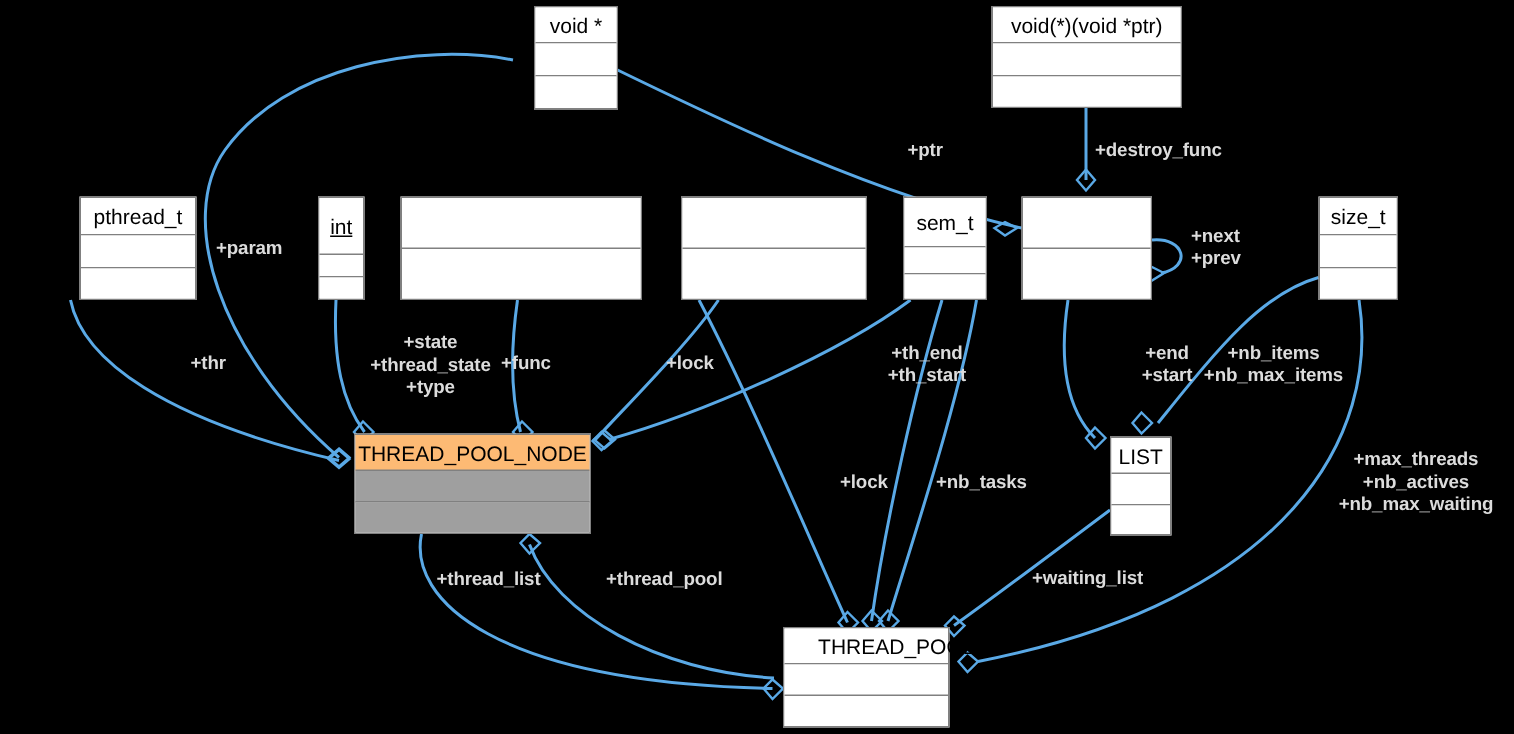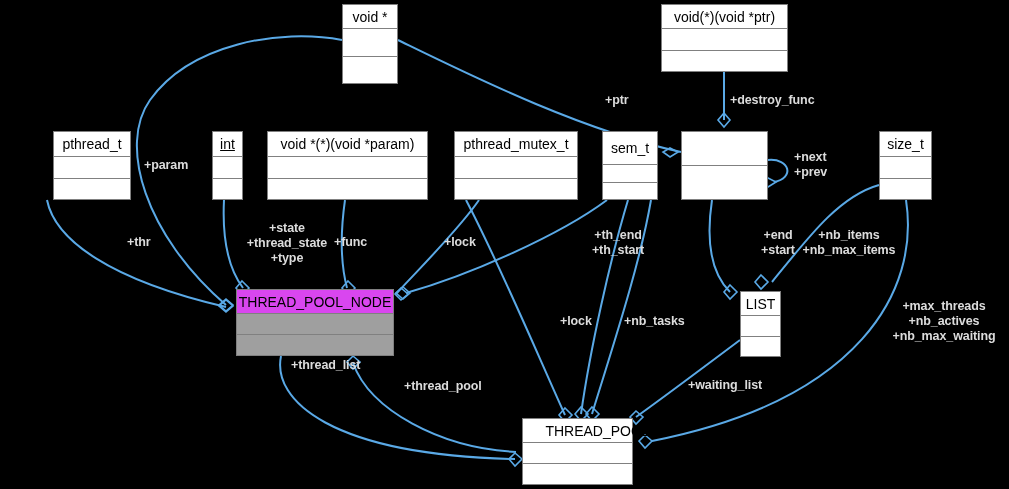--- a/index.html
+++ b/index.html
@@ -130,7 +130,7 @@
   </svg>
 
   <div id="classes-container">
-      <div class="uml-class" style="left: 342px; top: 4px; width: 56px; height: 80px;">
+      <div class="uml-class" style="left: 356px; top: 4px; width: 56px; height: 69px;">
         <div class="cell title" style="height: 24px;">void *</div>
         <div class="cell" style="flex: 1 1 0%;"></div>
         <div class="cell last" style="flex: 1 1 0%;"></div>

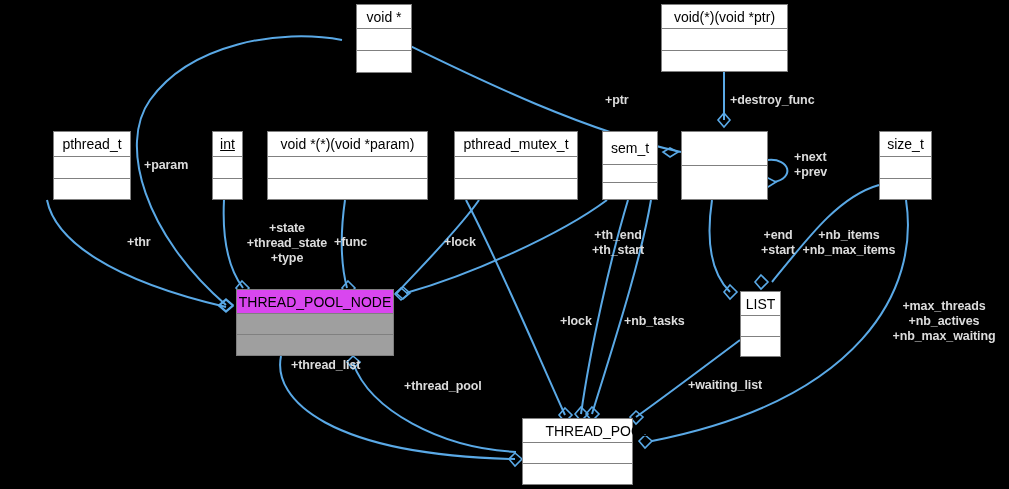--- a/index.html
+++ b/index.html
@@ -146,7 +146,7 @@
         <div class="cell last" style="flex: 1 1 0%;"></div>
       </div>
       <div class="uml-class" style="left: 212px; top: 131px; width: 31px; height: 69px;">
-        <div class="cell title" style="height: 25px; text-decoration: underline;">int</div>
+        <div class="cell title" style="height: 38px; text-decoration: underline;">int</div>
         <div class="cell" style="flex: 1 1 0%;"></div>
         <div class="cell last" style="flex: 1 1 0%;"></div>
       </div>

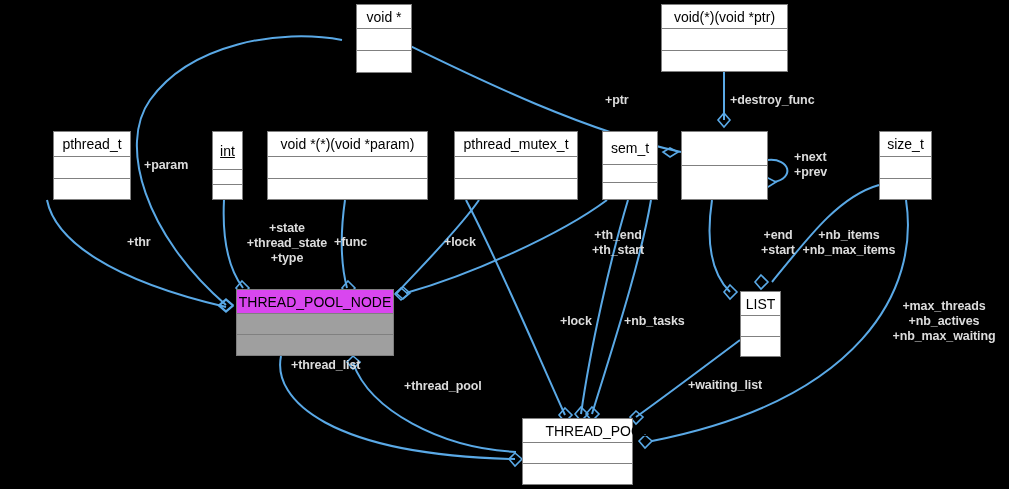--- a/index.html
+++ b/index.html
@@ -151,7 +151,6 @@
         <div class="cell last" style="flex: 1 1 0%;"></div>
       </div>
       <div class="uml-class" style="left: 267px; top: 131px; width: 161px; height: 69px;">
-        <div class="cell title" style="height: 25px;">void *(*)(void *param)</div>
         <div class="cell" style="flex: 1 1 0%;"></div>
         <div class="cell last" style="flex: 1 1 0%;"></div>
       </div>

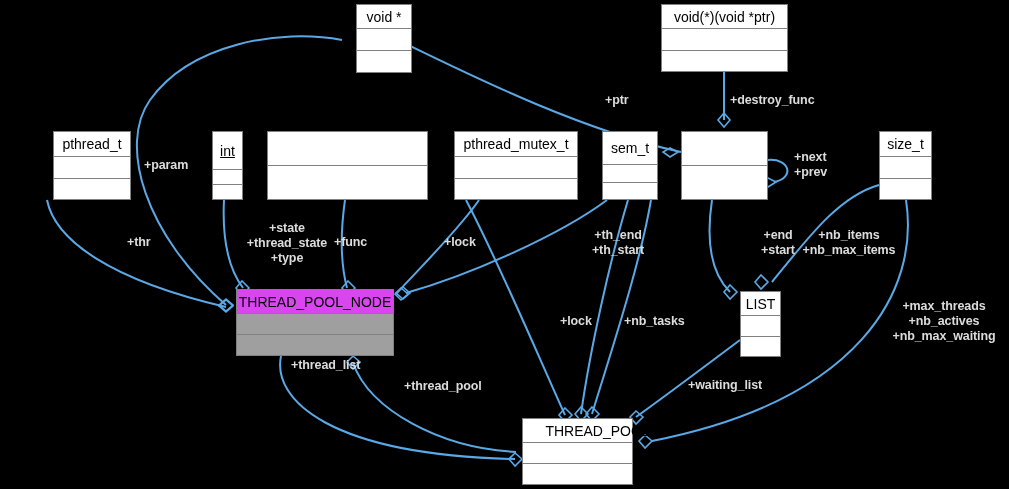--- a/index.html
+++ b/index.html
@@ -155,7 +155,6 @@
         <div class="cell last" style="flex: 1 1 0%;"></div>
       </div>
       <div class="uml-class" style="left: 454px; top: 131px; width: 124px; height: 69px;">
-        <div class="cell title" style="height: 25px;">pthread_mutex_t</div>
         <div class="cell" style="flex: 1 1 0%;"></div>
         <div class="cell last" style="flex: 1 1 0%;"></div>
       </div>

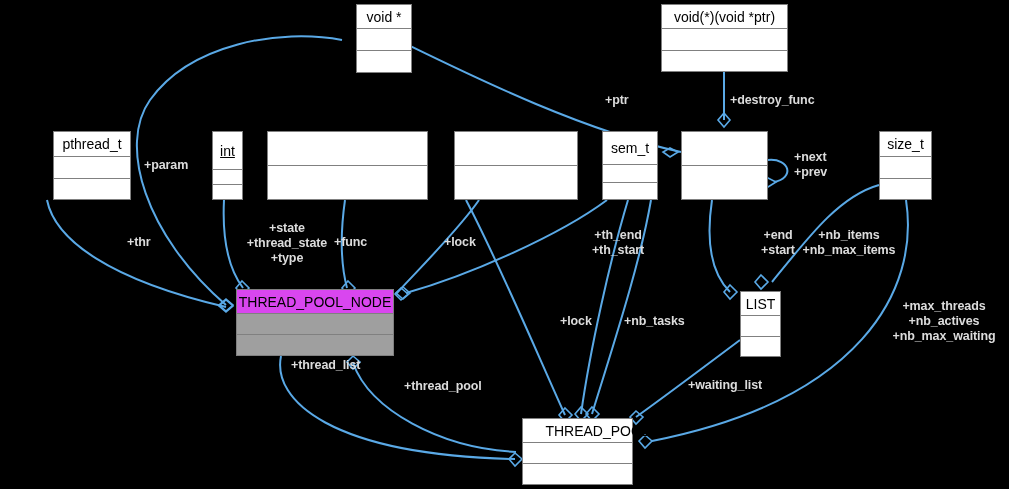--- a/index.html
+++ b/index.html
@@ -48,7 +48,7 @@
   }
   .uml-class.highlight { border-color: #808080; }
   .uml-class.highlight .cell { background: #9f9f9f; }
-  .uml-class.highlight .title { background: #d946ef; color: #000000; }
+  .uml-class.highlight .title { background: #fdba74; color: #000000; }
   .edge-label {
     position: absolute;
     color: #dcdcdc;

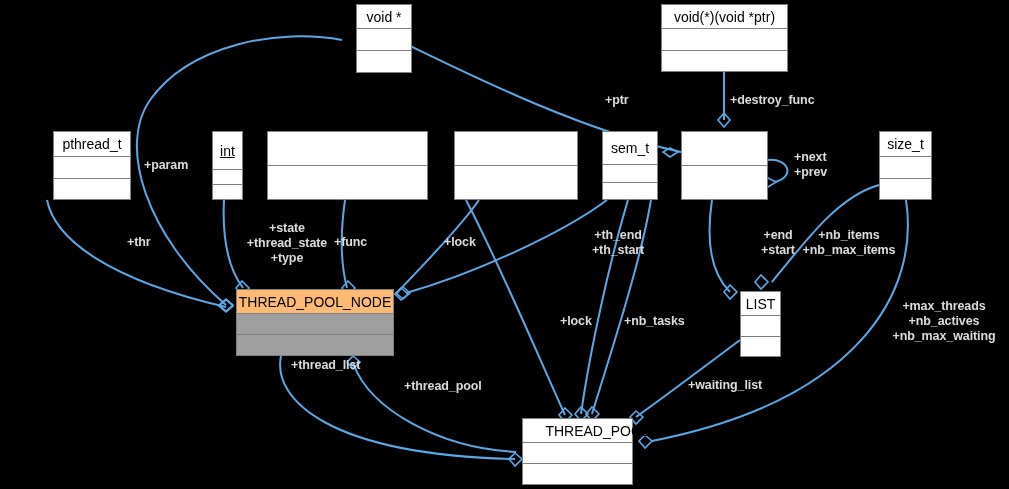--- a/index.html
+++ b/index.html
@@ -212,7 +212,7 @@
 +nb_max_waiting</div>
       <div class="edge-label left" style="left: 560px; top: 314px;">+lock</div>
       <div class="edge-label left" style="left: 624px; top: 314px;">+nb_tasks</div>
-      <div class="edge-label left" style="left: 291px; top: 358px;">+thread_list</div>
+      <div class="edge-label left" style="left: 291px; top: 379px;">+thread_list</div>
       <div class="edge-label left" style="left: 404px; top: 379px;">+thread_pool</div>
       <div class="edge-label left" style="left: 688px; top: 378px;">+waiting_list</div>
     </div>

